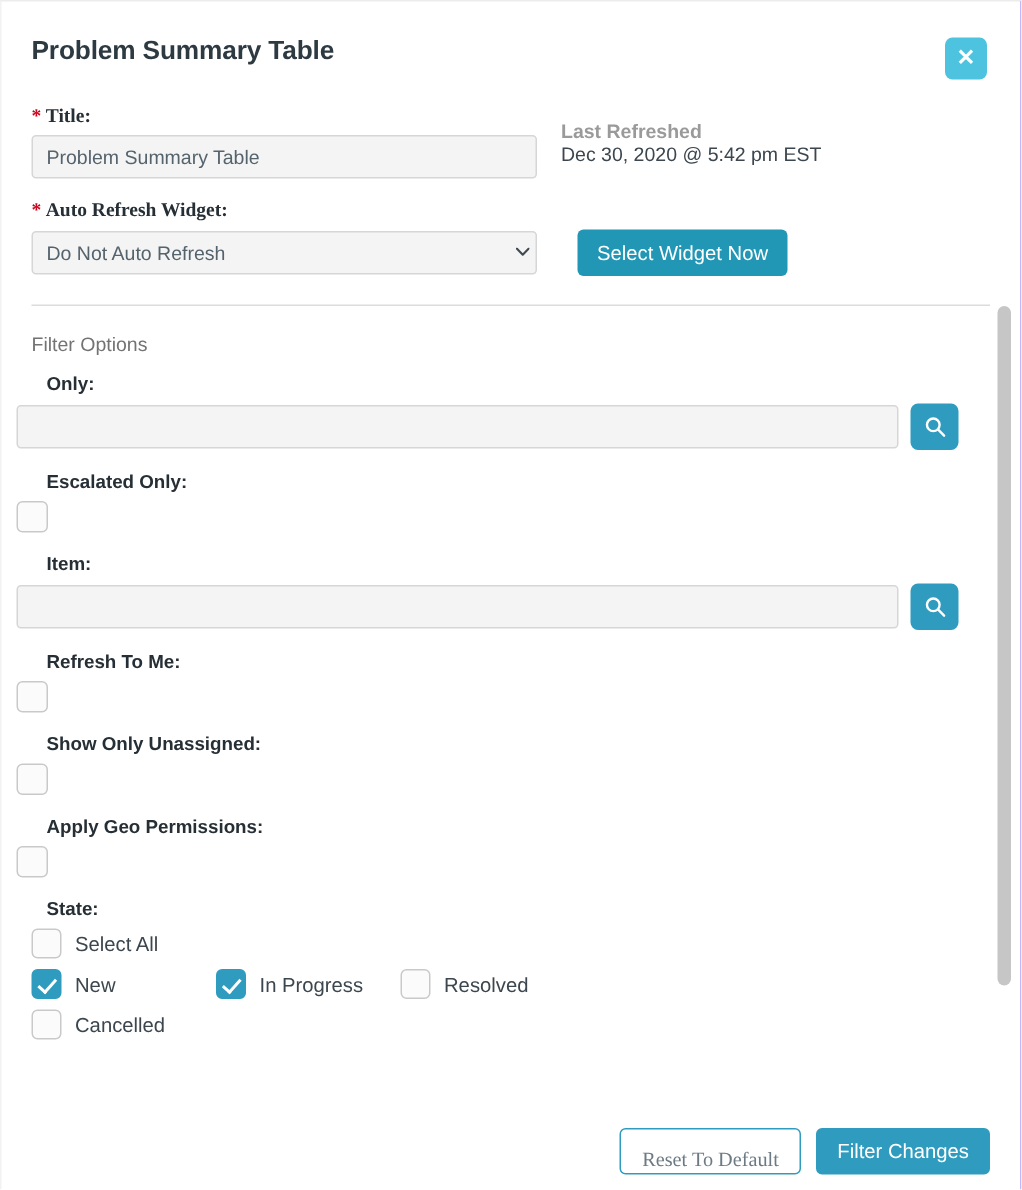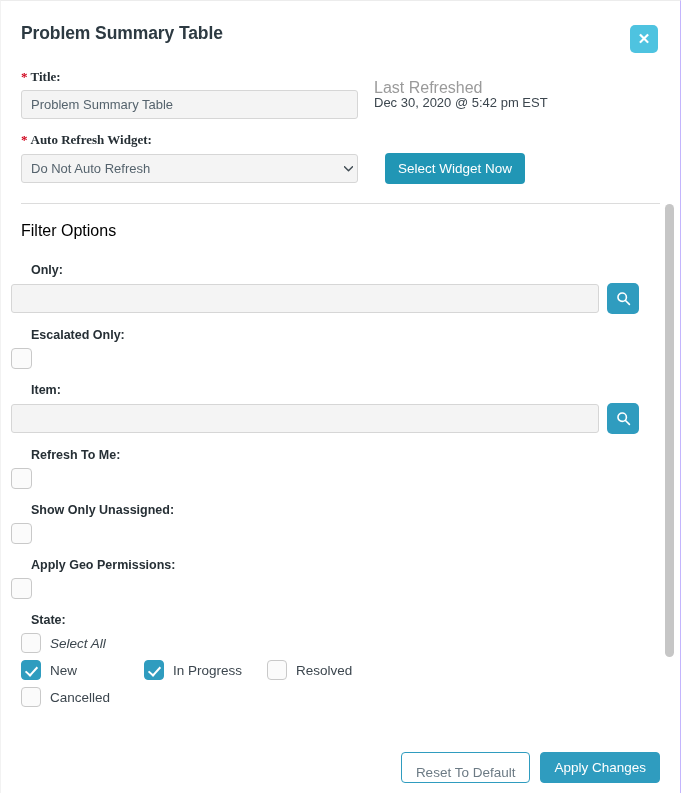--- a/index.html
+++ b/index.html
@@ -91,8 +91,9 @@
     line-height: 15px;
   }
   .lr-label {
-    font-size: 16px;
+    font-size: 13px;
     color: #9a9a9a;
+    font-weight: bold;
   }
   .lr-value {
     font-size: 13px;

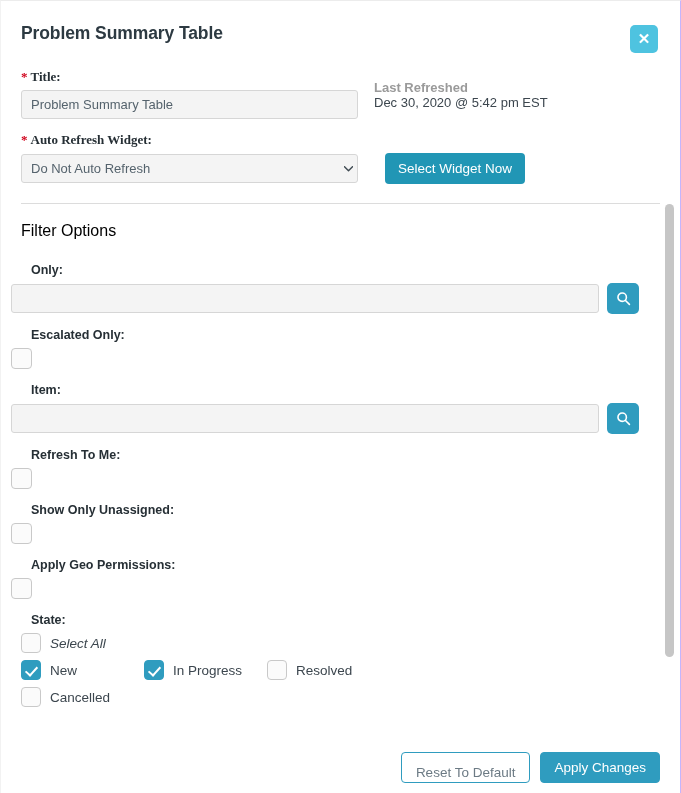--- a/index.html
+++ b/index.html
@@ -160,9 +160,9 @@
     padding: 18px 20px 0 20px;
   }
   .filter-options-label {
-    font-size: 16px;
-    color: #000000;
-    margin-bottom: 23px;
+    font-size: 13px;
+    color: #737373;
+    margin-bottom: 12px;
   }
   .field-block { margin-left: 10px; }
   .field-label {

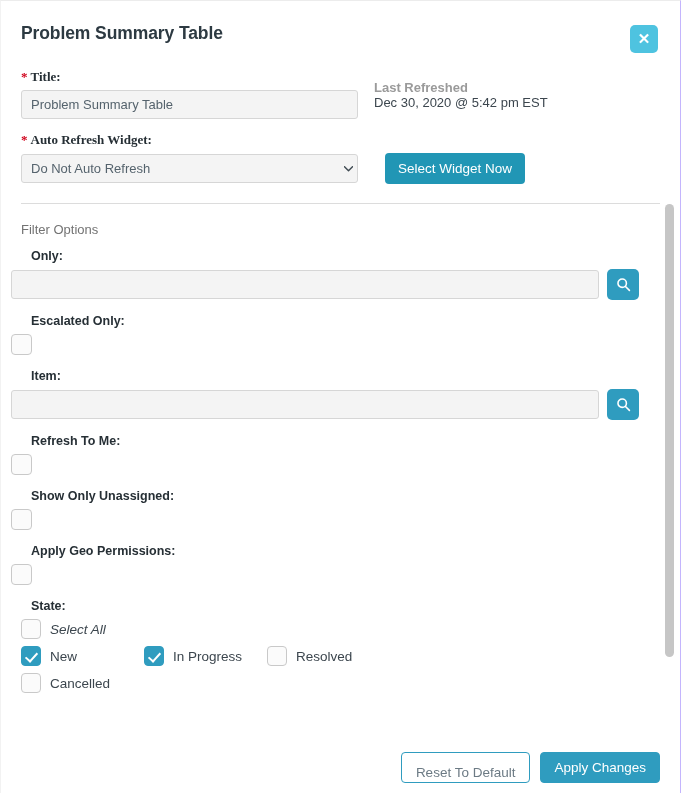--- a/index.html
+++ b/index.html
@@ -257,7 +257,7 @@
     color: #3c464e;
     white-space: nowrap;
   }
-  .cb-label.italic { font-style: italic; }
+  .cb-label.italic { }
 
   
   .footer {

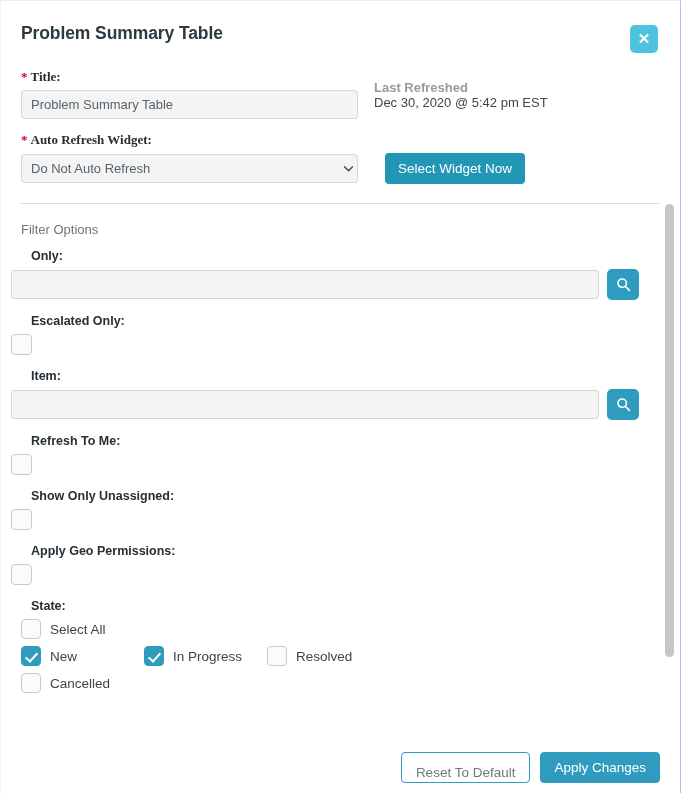--- a/index.html
+++ b/index.html
@@ -278,7 +278,7 @@
     font-size: 13.5px;
     padding: 12px 14px;
     cursor: pointer;
-    font-family: Liberation Sans, sans-serif;
+    font-family: Liberation Serif, serif;
   }
   .btn-apply {
     height: 31px;

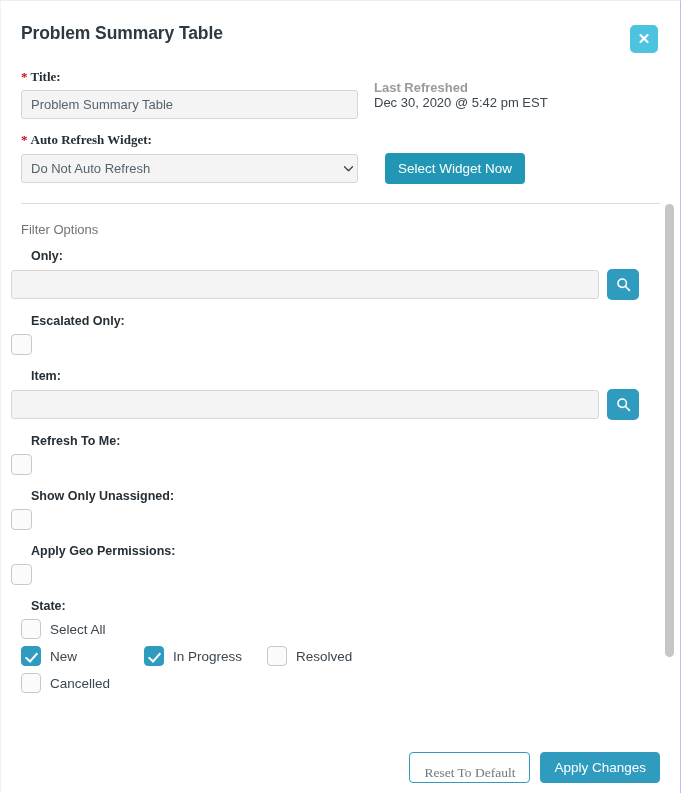--- a/index.html
+++ b/index.html
@@ -451,7 +451,7 @@
 
   <div class="footer">
     <button class="btn-reset">Reset To Default</button>
-    <button class="btn-apply">Apply Changes</button>
+    <button class="btn-apply">Filter Changes</button>
   </div>
 
 </div>

